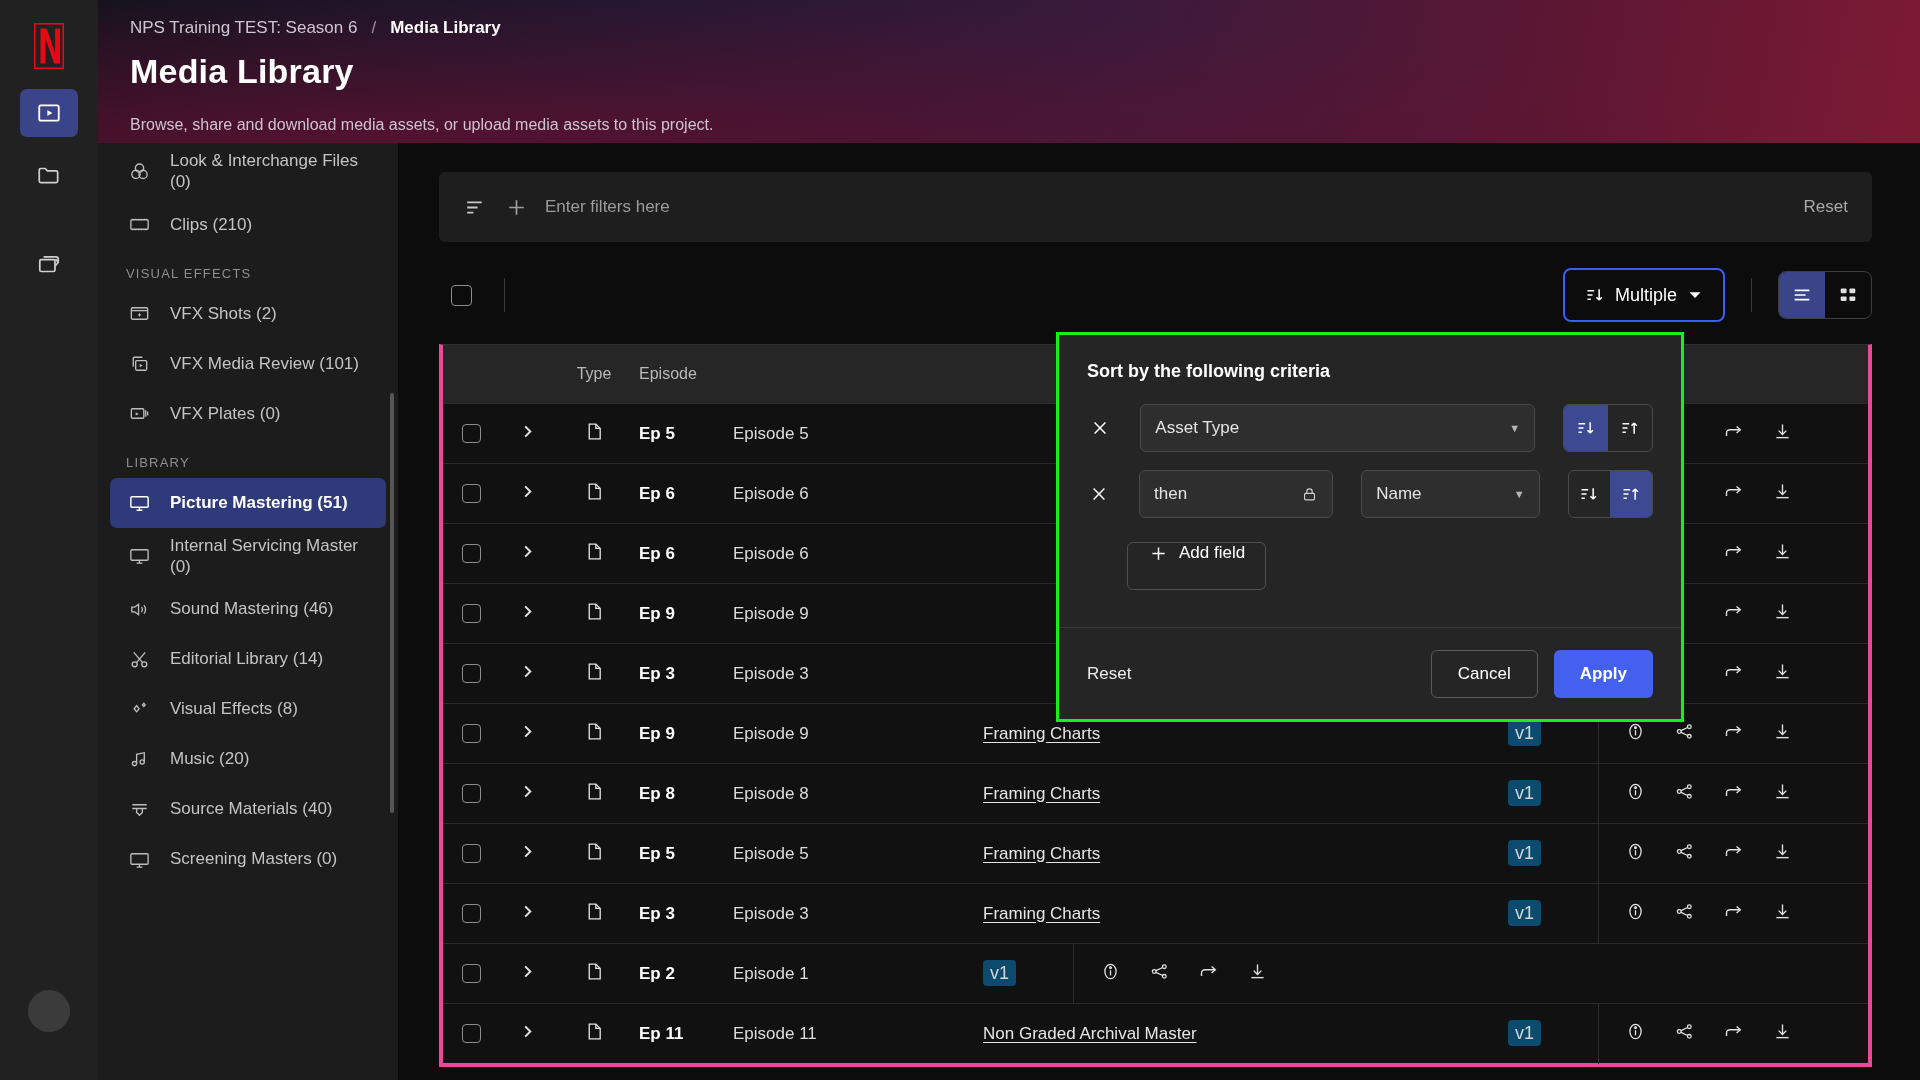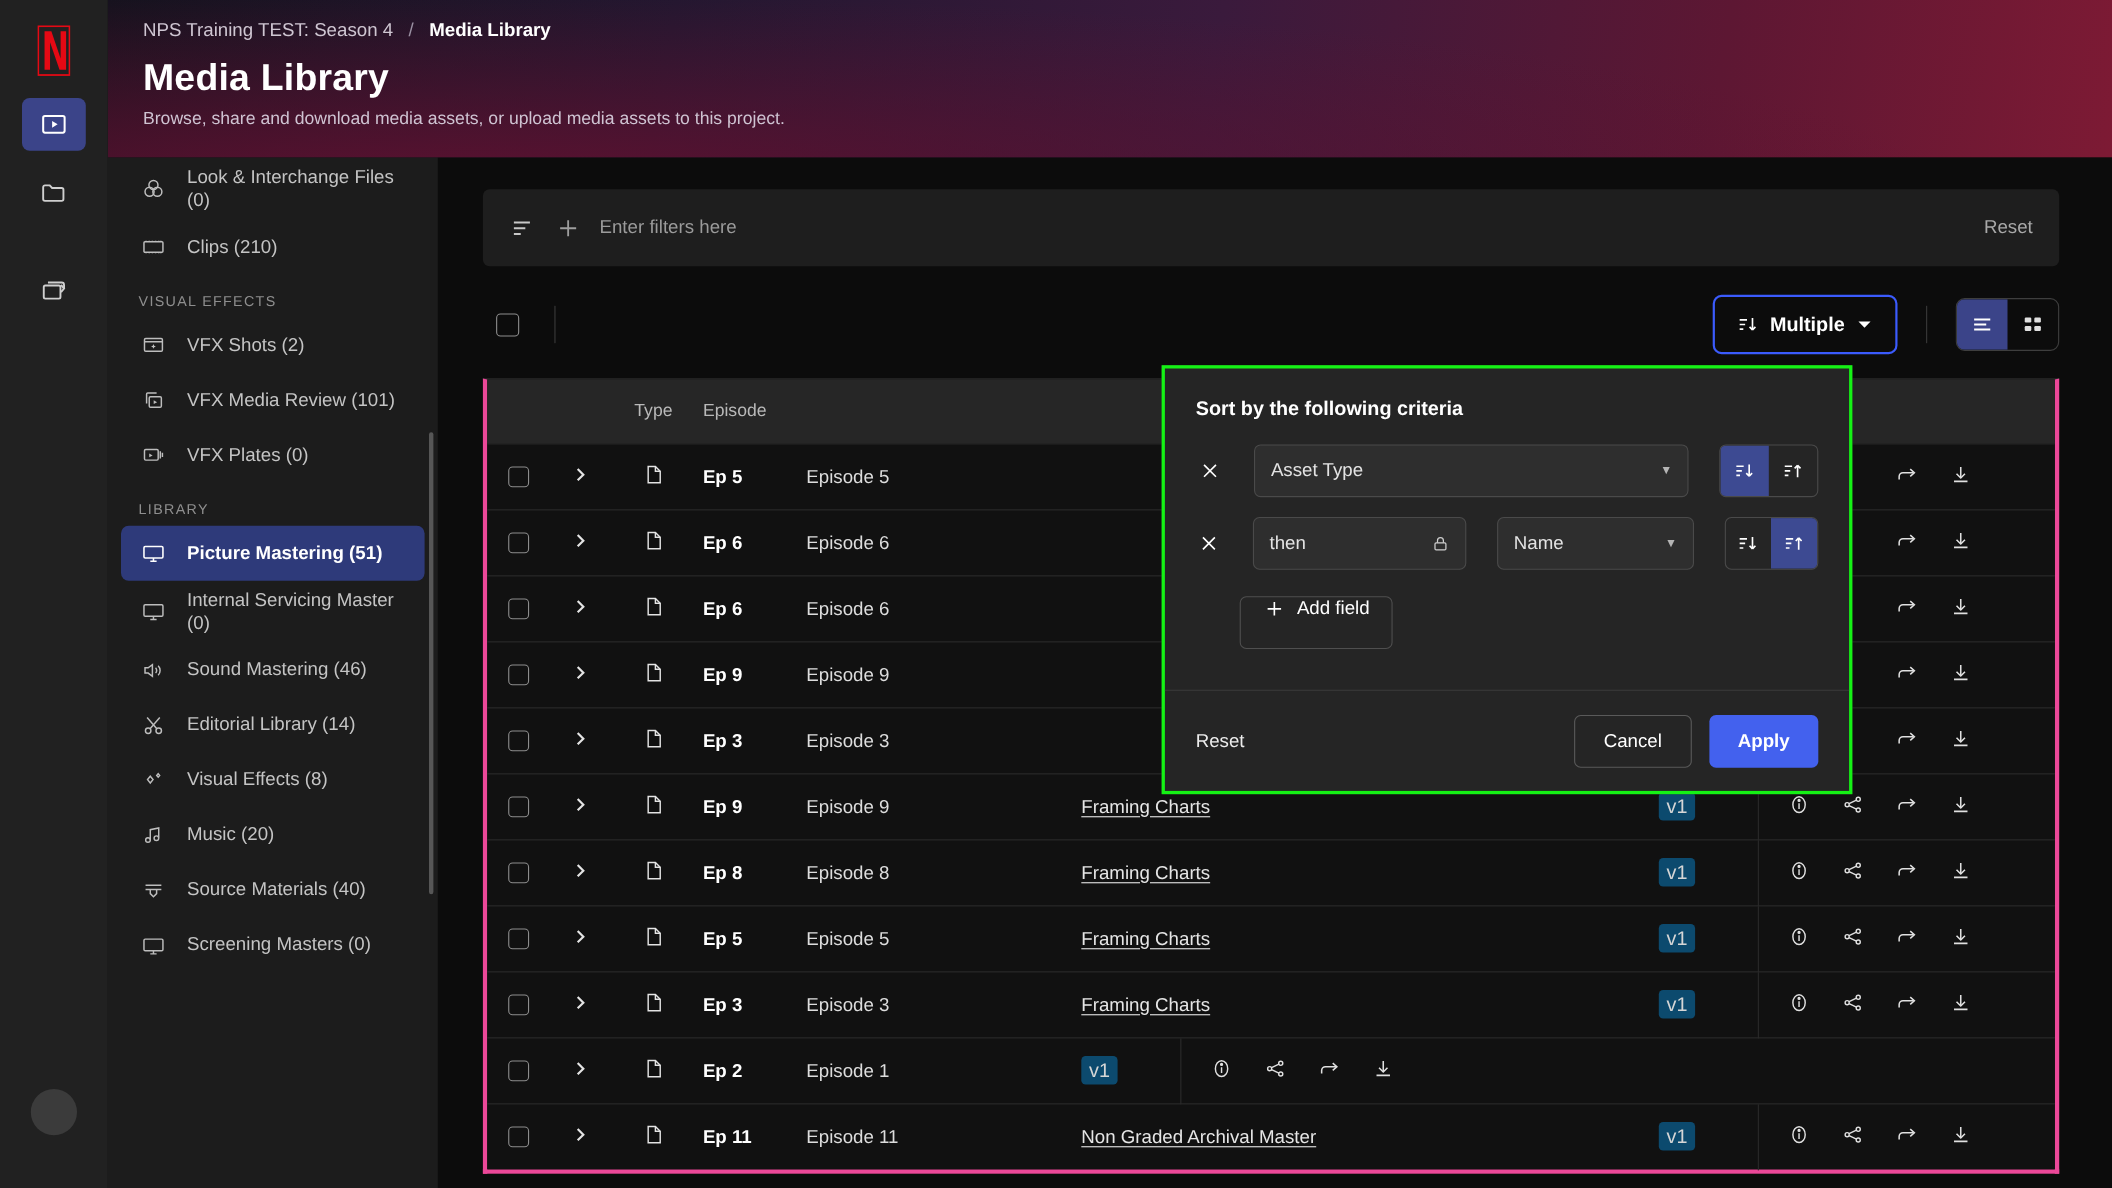--- a/index.html
+++ b/index.html
@@ -217,7 +217,7 @@
 
   <div class="header">
     <div class="breadcrumb">
-      <span class="bc-parent">NPS Training TEST: Season 4</span>
+      <span class="bc-parent">NPS Training TEST: Season 6</span>
       <span class="bc-sep">/</span>
       <span class="bc-current">Media Library</span>
     </div>

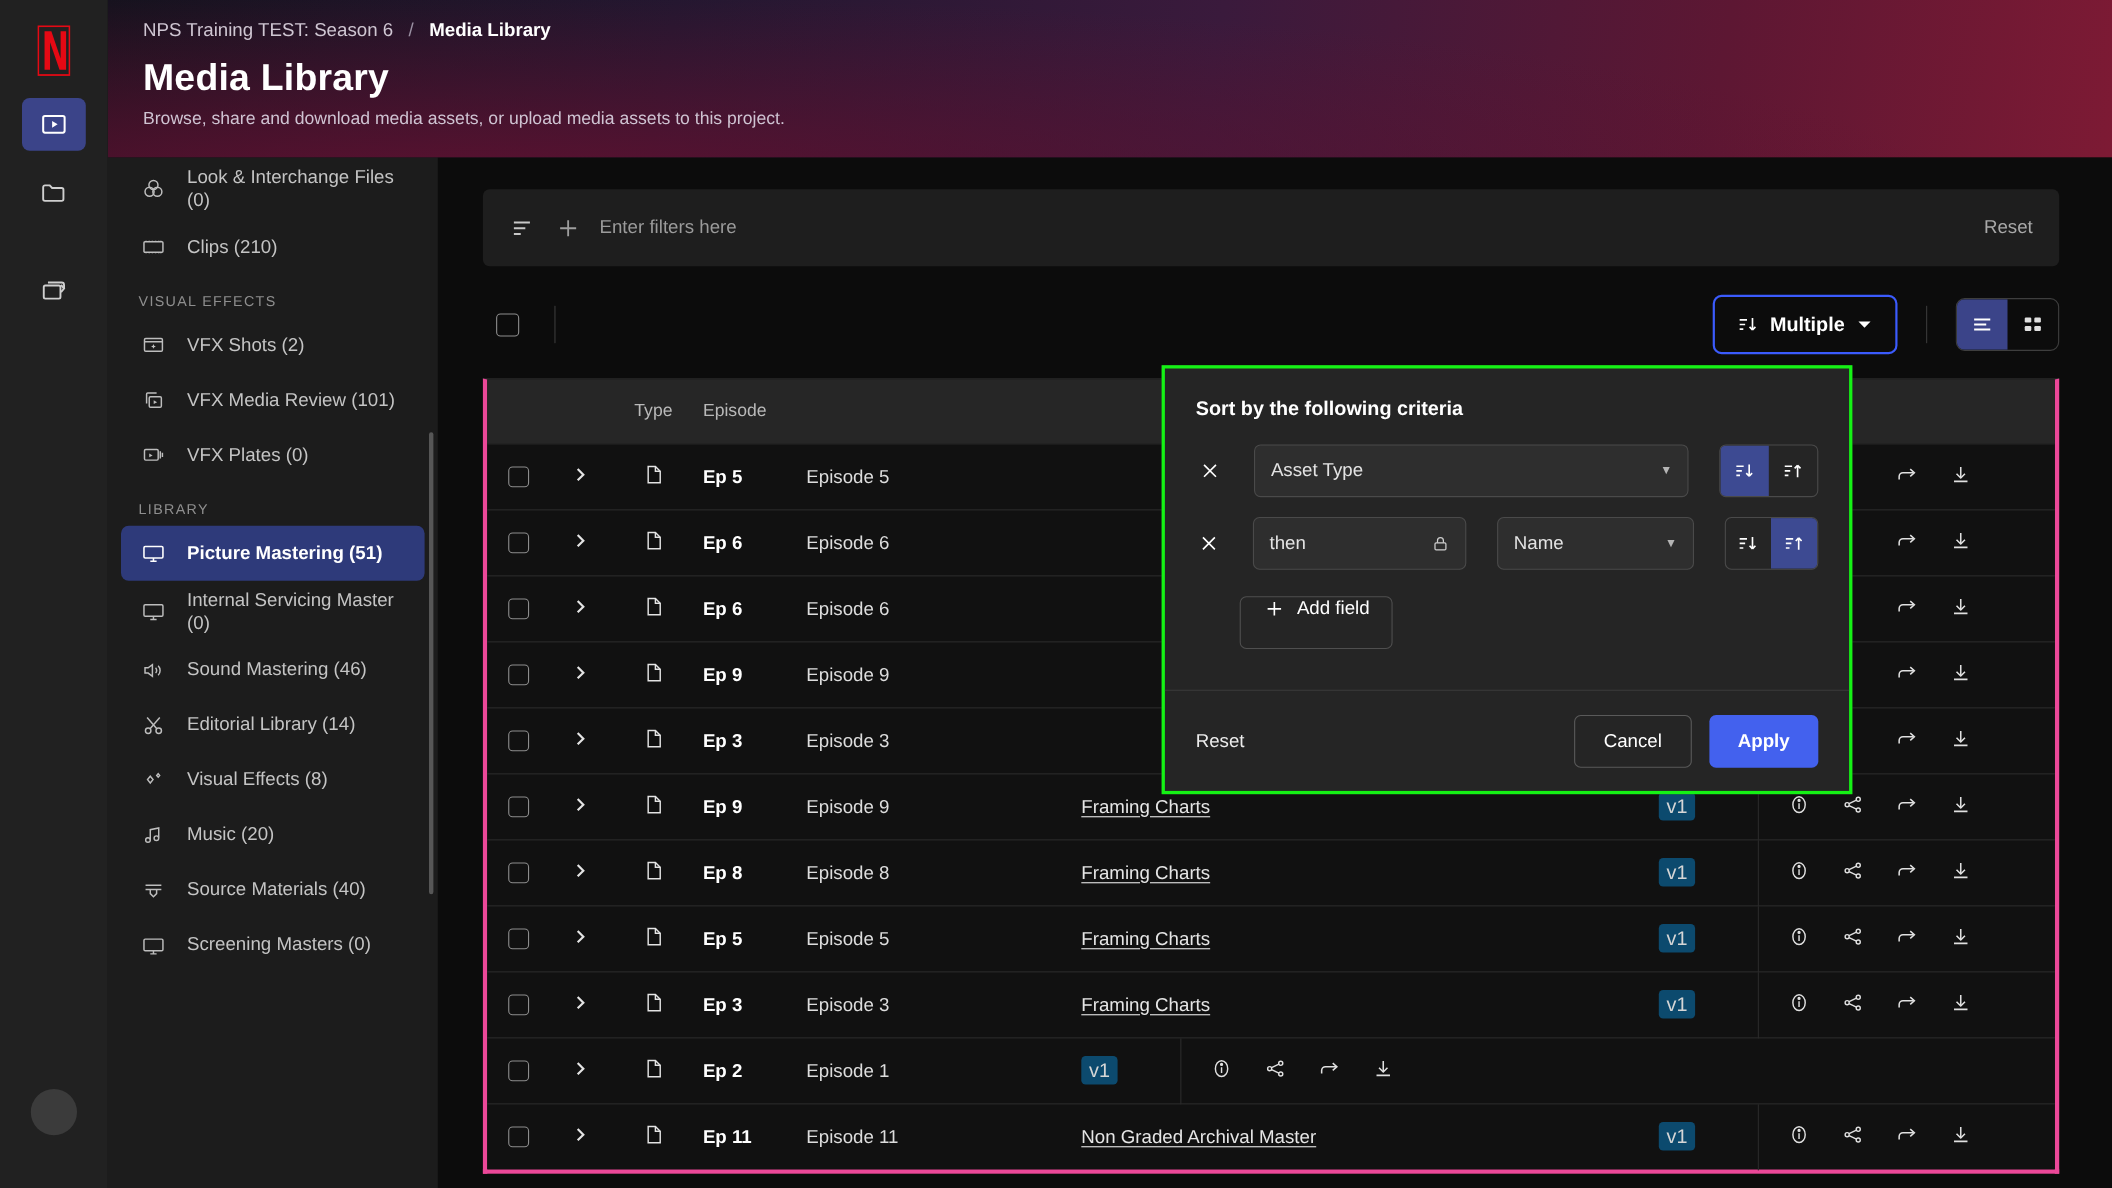--- a/index.html
+++ b/index.html
@@ -45,7 +45,7 @@
   .bc-sep { color: #9a90a2; }
   .bc-current { color: #ffffff; font-weight: bold; }
   .page-title { font-size: 34px; font-weight: bold; color: #fff; margin-top: 14px; letter-spacing: .2px; }
-  .page-sub { font-size: 16px; color: #cfc3d2; margin-top: 9px; }
+  .page-sub { font-size: 16px; color: #cfc3d2; margin-top: 25px; }
 
   
   .nav {

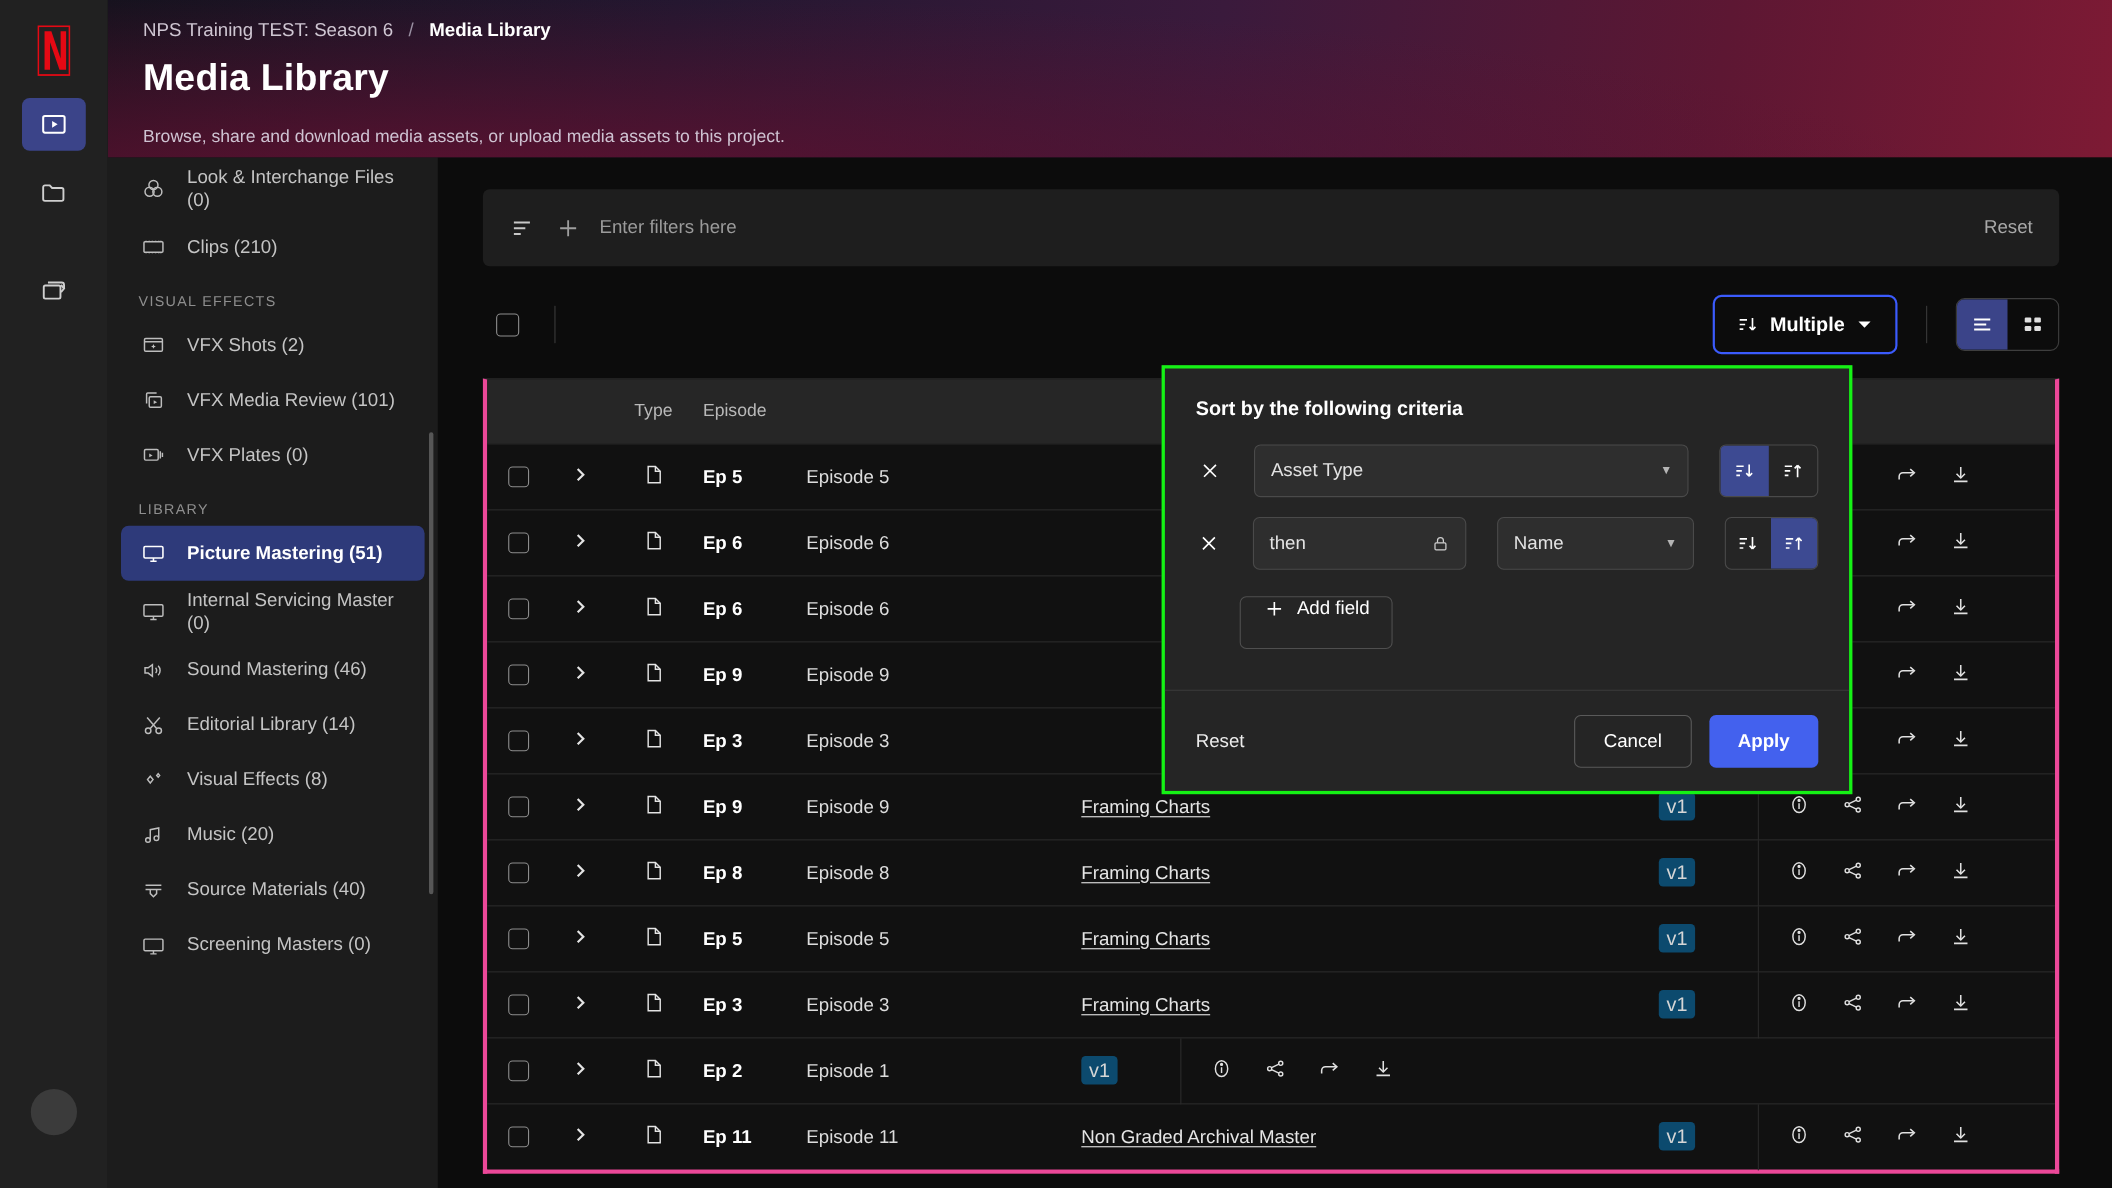--- a/index.html
+++ b/index.html
@@ -96,7 +96,7 @@
     display: flex; align-items: center; gap: 10px;
     height: 54px; padding: 0 20px; border-radius: 8px;
     border: 2px solid #3b5bfd; background: #0c0c0c;
-    color: #fff; font-size: 18px; font-weight: bold;
+    color: #fff; font-size: 18px;
   }
   .tb-divider2 { width: 1px; height: 34px; background: #3a3a3a; margin: 0 26px; }
   .viewtoggle {

